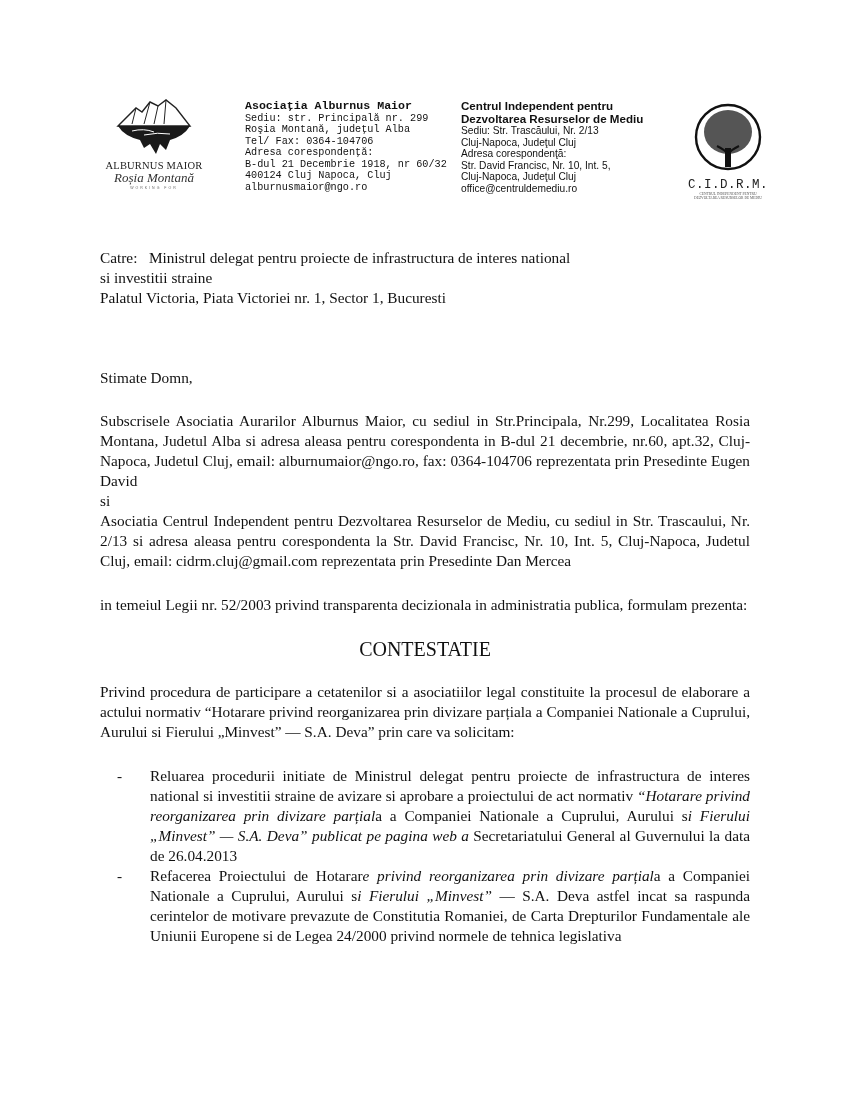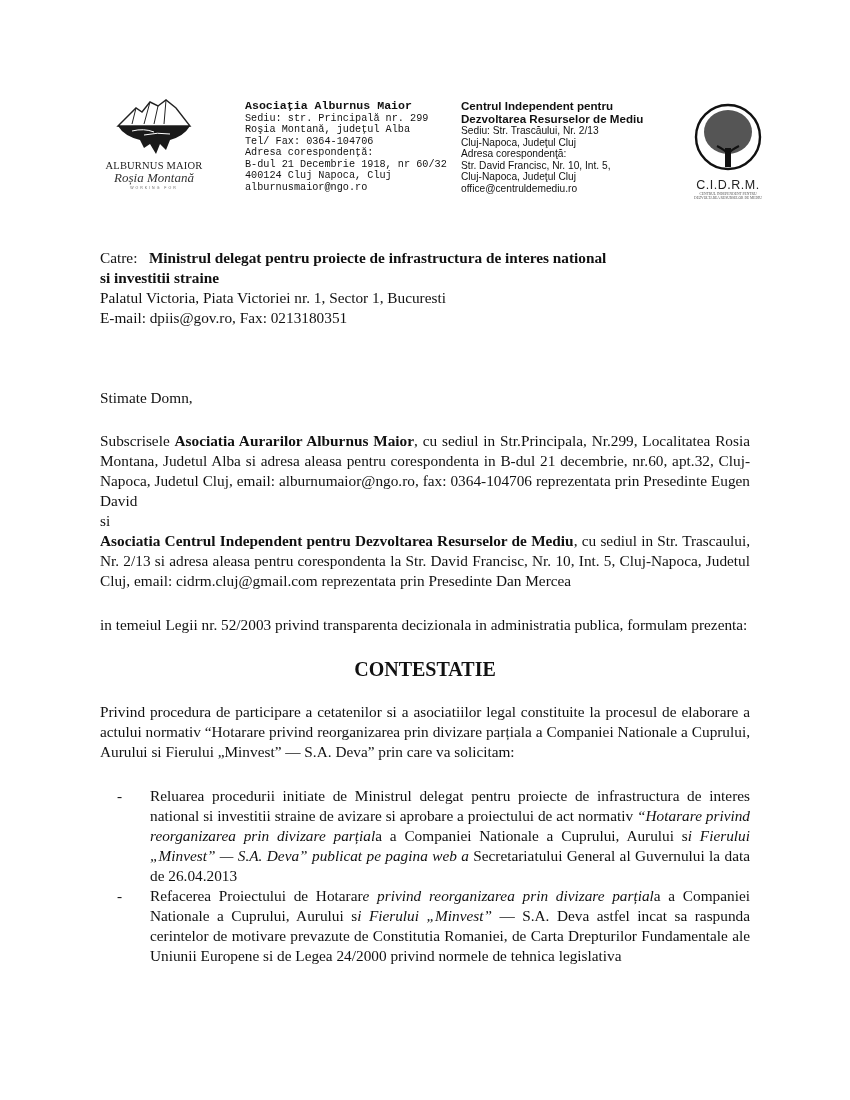--- a/index.html
+++ b/index.html
@@ -20,7 +20,7 @@
   .org-cidrm { left:461px; top:4px; }
 
   .logo-cidrm { position:absolute; left:688px; top:6px; width:80px; height:105px; text-align:center; }
-  .cidrm-name { font-family:Liberation Sans, sans-serif; font-size:12.5px; letter-spacing:0.5px; margin-top:2px; color:#222; }
+  .cidrm-name { font-family:Liberation Mono, monospace; font-size:12.5px; letter-spacing:0.5px; margin-top:2px; color:#222; }
   .cidrm-small { font-family:"Liberation Serif", serif; font-size:3.6px; line-height:4px; color:#555; }
 
   

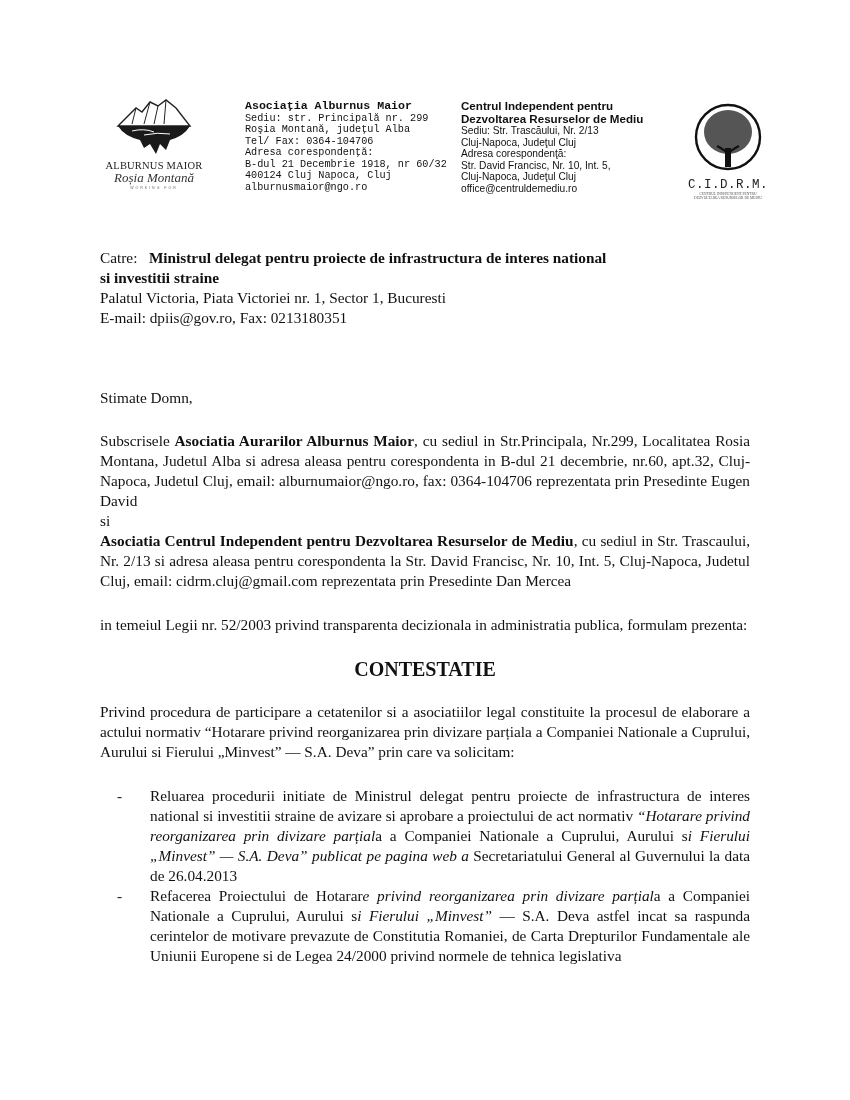--- a/index.html
+++ b/index.html
@@ -29,7 +29,7 @@
   .just { text-align:justify; }
   .right { text-align:right; }
   .center { text-align:center; }
-  b { font-weight:bold; }
+  b { font-weight:normal; }
   .bullets { margin:0; padding:0; list-style:none; }
   .bullets li { position:relative; padding-left:50px; text-align:justify; }
   .bullets li .dash { position:absolute; left:17px; top:0; }

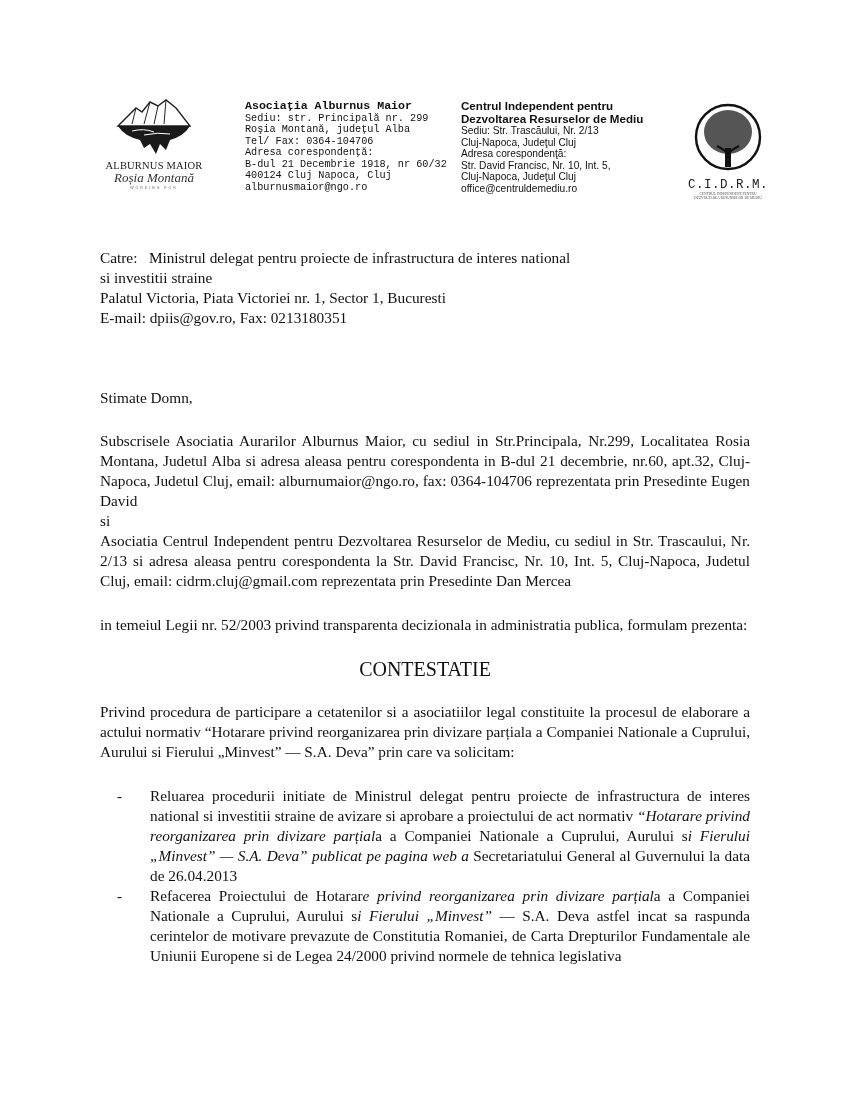--- a/index.html
+++ b/index.html
@@ -94,7 +94,6 @@
     </p>
     <p><b>si investitii straine</b></p>
     <p>Palatul Victoria, Piata Victoriei nr. 1, Sector 1, Bucuresti</p>
-    <p>E-mail:  dpiis@gov.ro, Fax:  0213180351</p>
 
     <div style="height:33px"></div>
 

